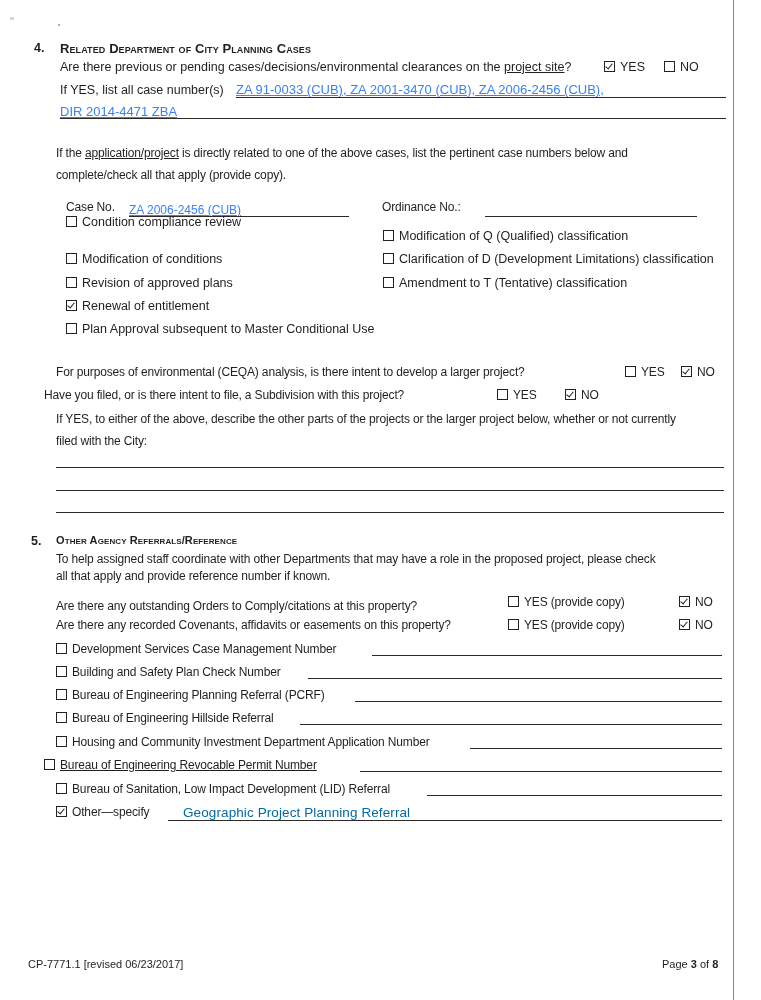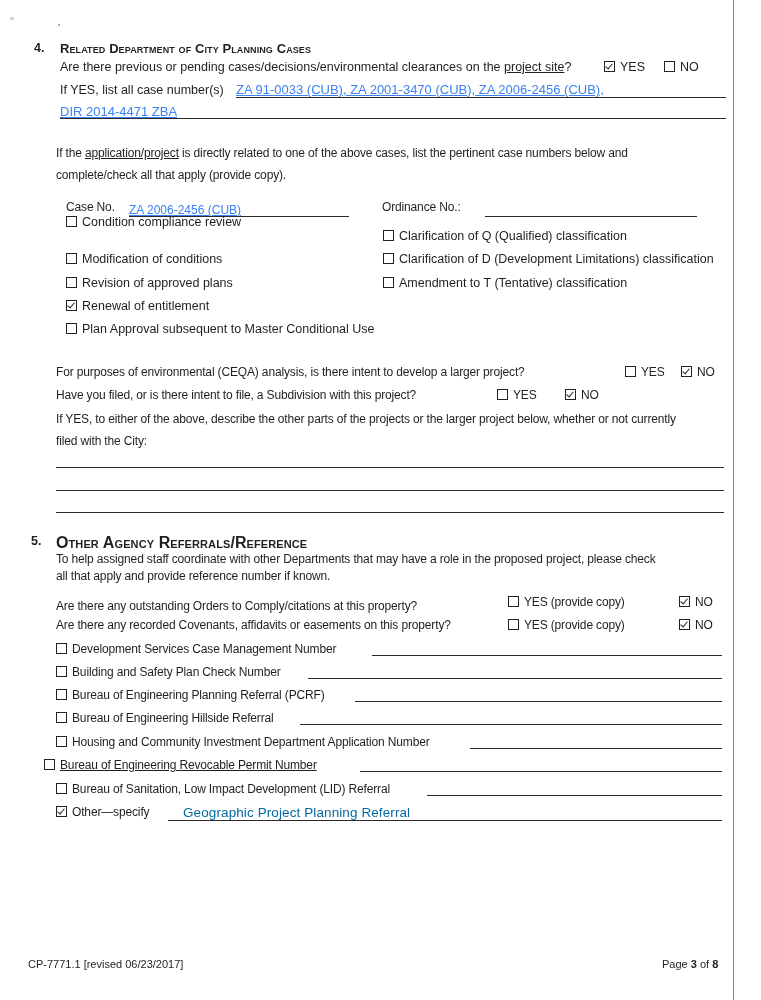--- a/index.html
+++ b/index.html
@@ -77,7 +77,7 @@
 </div>
 
 <div class="abs" style="left:383px; top:229px;">
-  <span class="cb"></span><span>Clarification of Q (Qualified) classification</span>
+  <span class="cb"></span><span>Modification of Q (Qualified) classification</span>
 </div>
 <div class="abs" style="left:383px; top:252px;">
   <span class="cb"></span><span>Clarification of D (Development Limitations) classification</span>

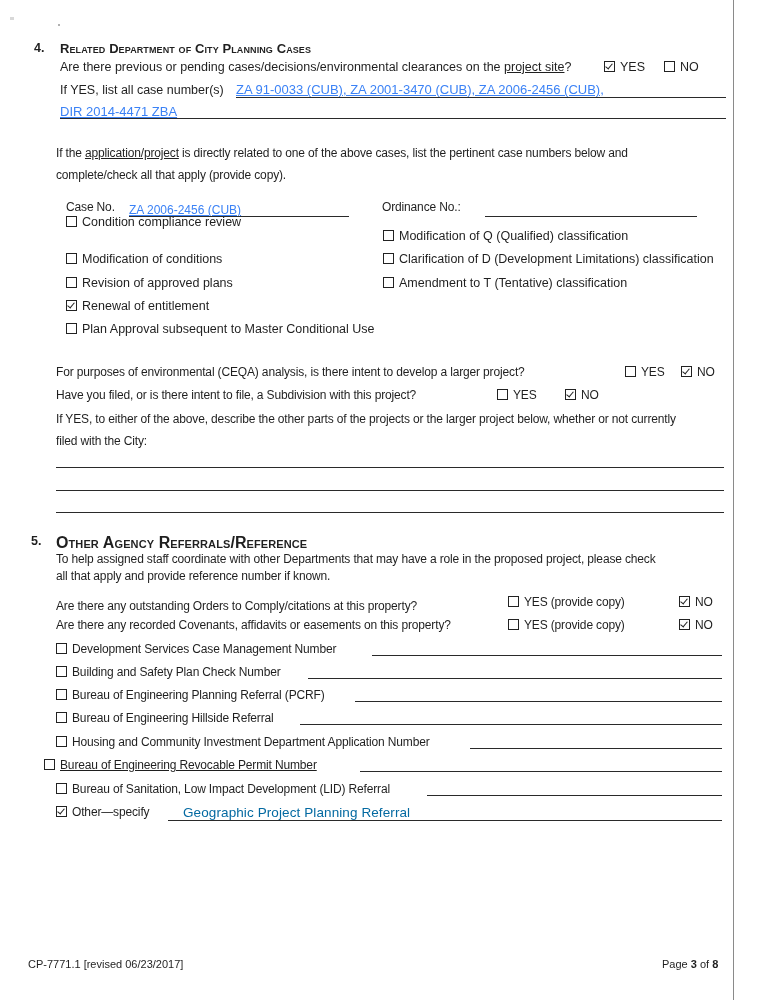--- a/index.html
+++ b/index.html
@@ -94,7 +94,7 @@
   <span class="cb checked"></span><span>NO</span>
 </div>
 
-<div class="abs condensed" style="left:56px; top:388px;">Have you filed, or is there intent to file, a Subdivision with this project?</div>
+<div class="abs condensed" style="left:44px; top:388px;">Have you filed, or is there intent to file, a Subdivision with this project?</div>
 <div class="abs condensed" style="left:497px; top:388px;">
   <span class="cb"></span><span>YES</span>
 </div>

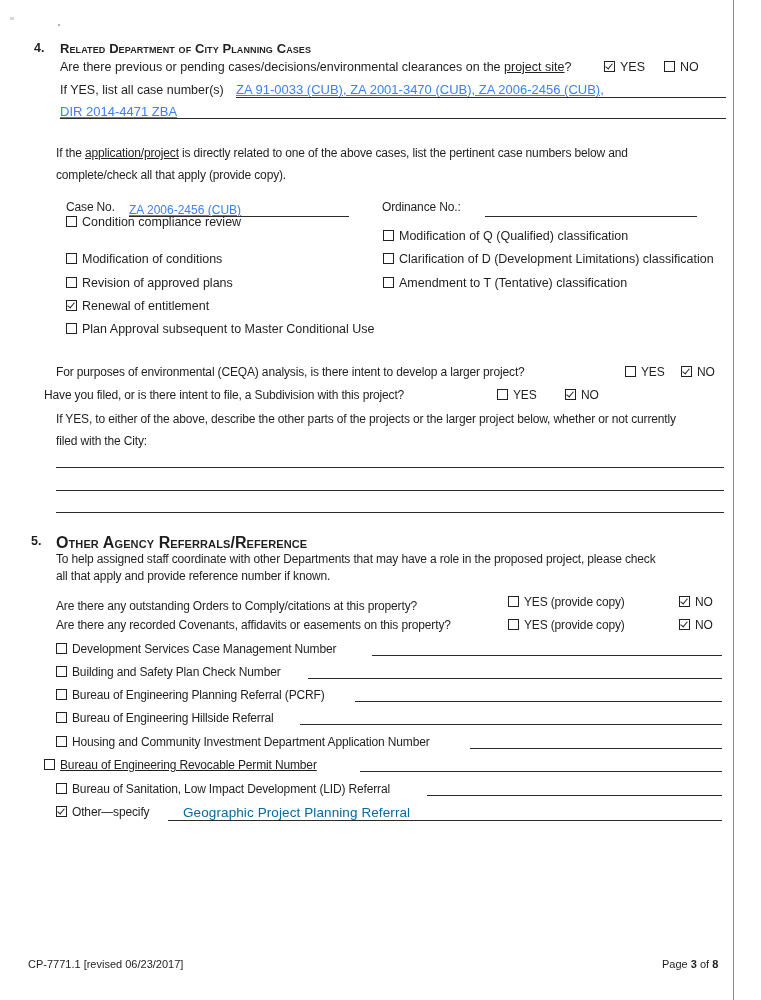--- a/index.html
+++ b/index.html
@@ -111,7 +111,7 @@
 <div class="fill-line" style="left:56px; top:512px; width:668px;"></div>
 
 <div class="abs sec-num" style="left:31px; top:534px;">5.</div>
-<div class="abs sec-title" style="left:56px; top:534px; font-size:16px;">Other Agency Referrals/Reference</div>
+<div class="abs sec-title" style="left:56px; top:534px; font-size:11px;">Other Agency Referrals/Reference</div>
 <div class="abs condensed" style="left:56px; top:552px;">To help assigned staff coordinate with other Departments that may have a role in the proposed project, please check</div>
 <div class="abs condensed" style="left:56px; top:569px;">all that apply and provide reference number if known.</div>
 

